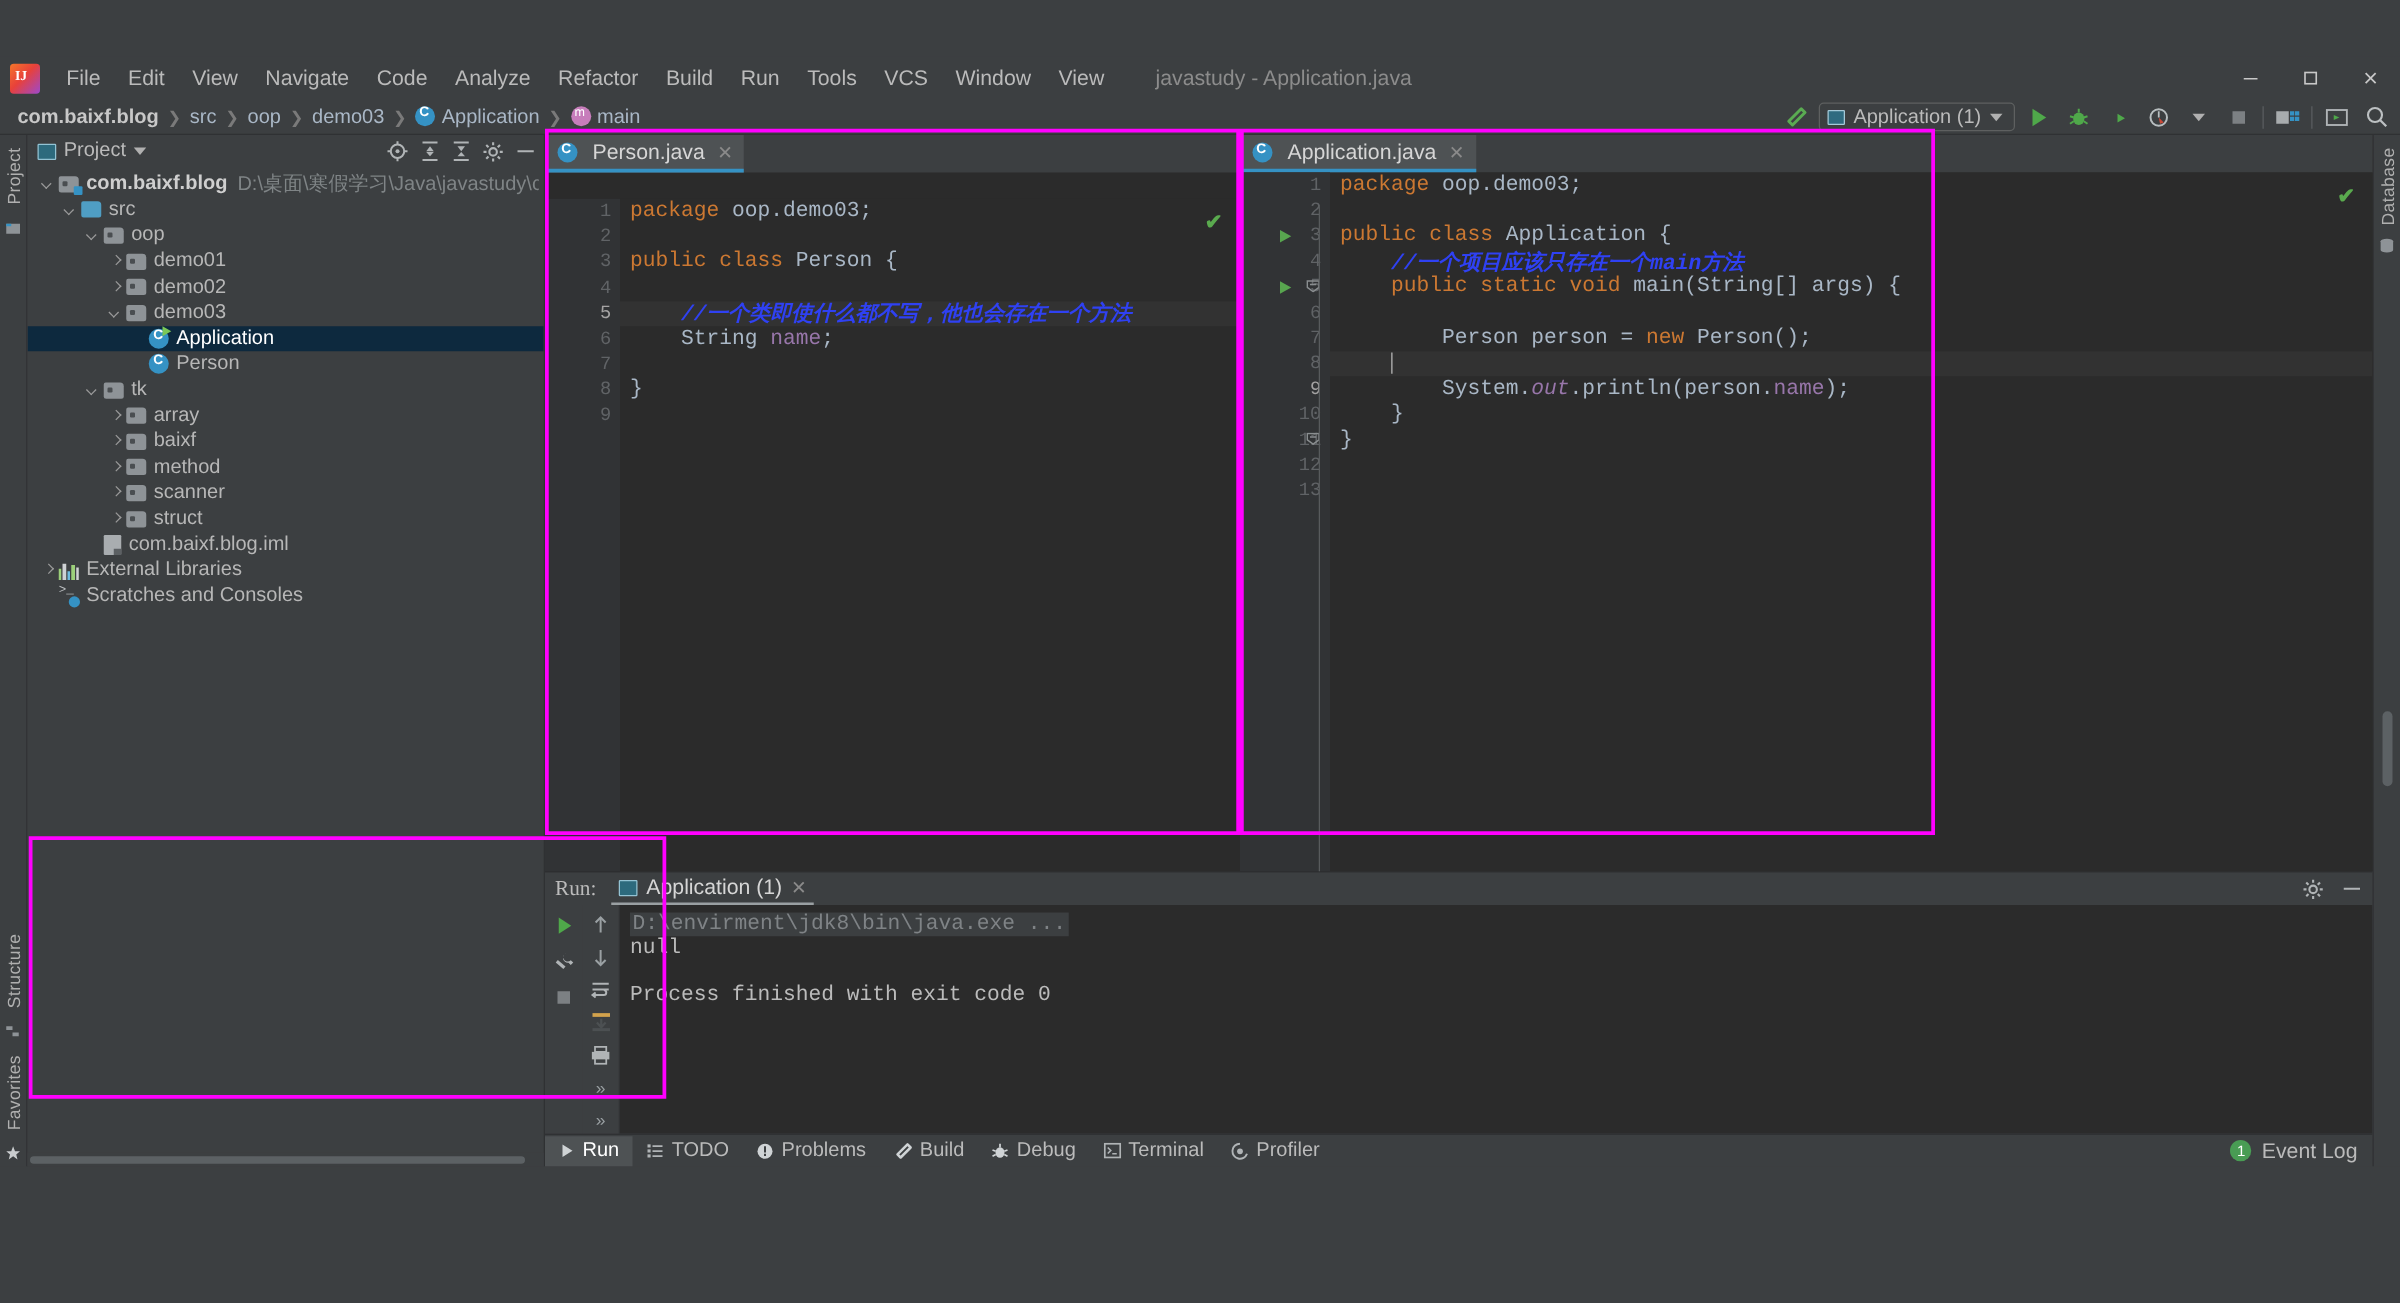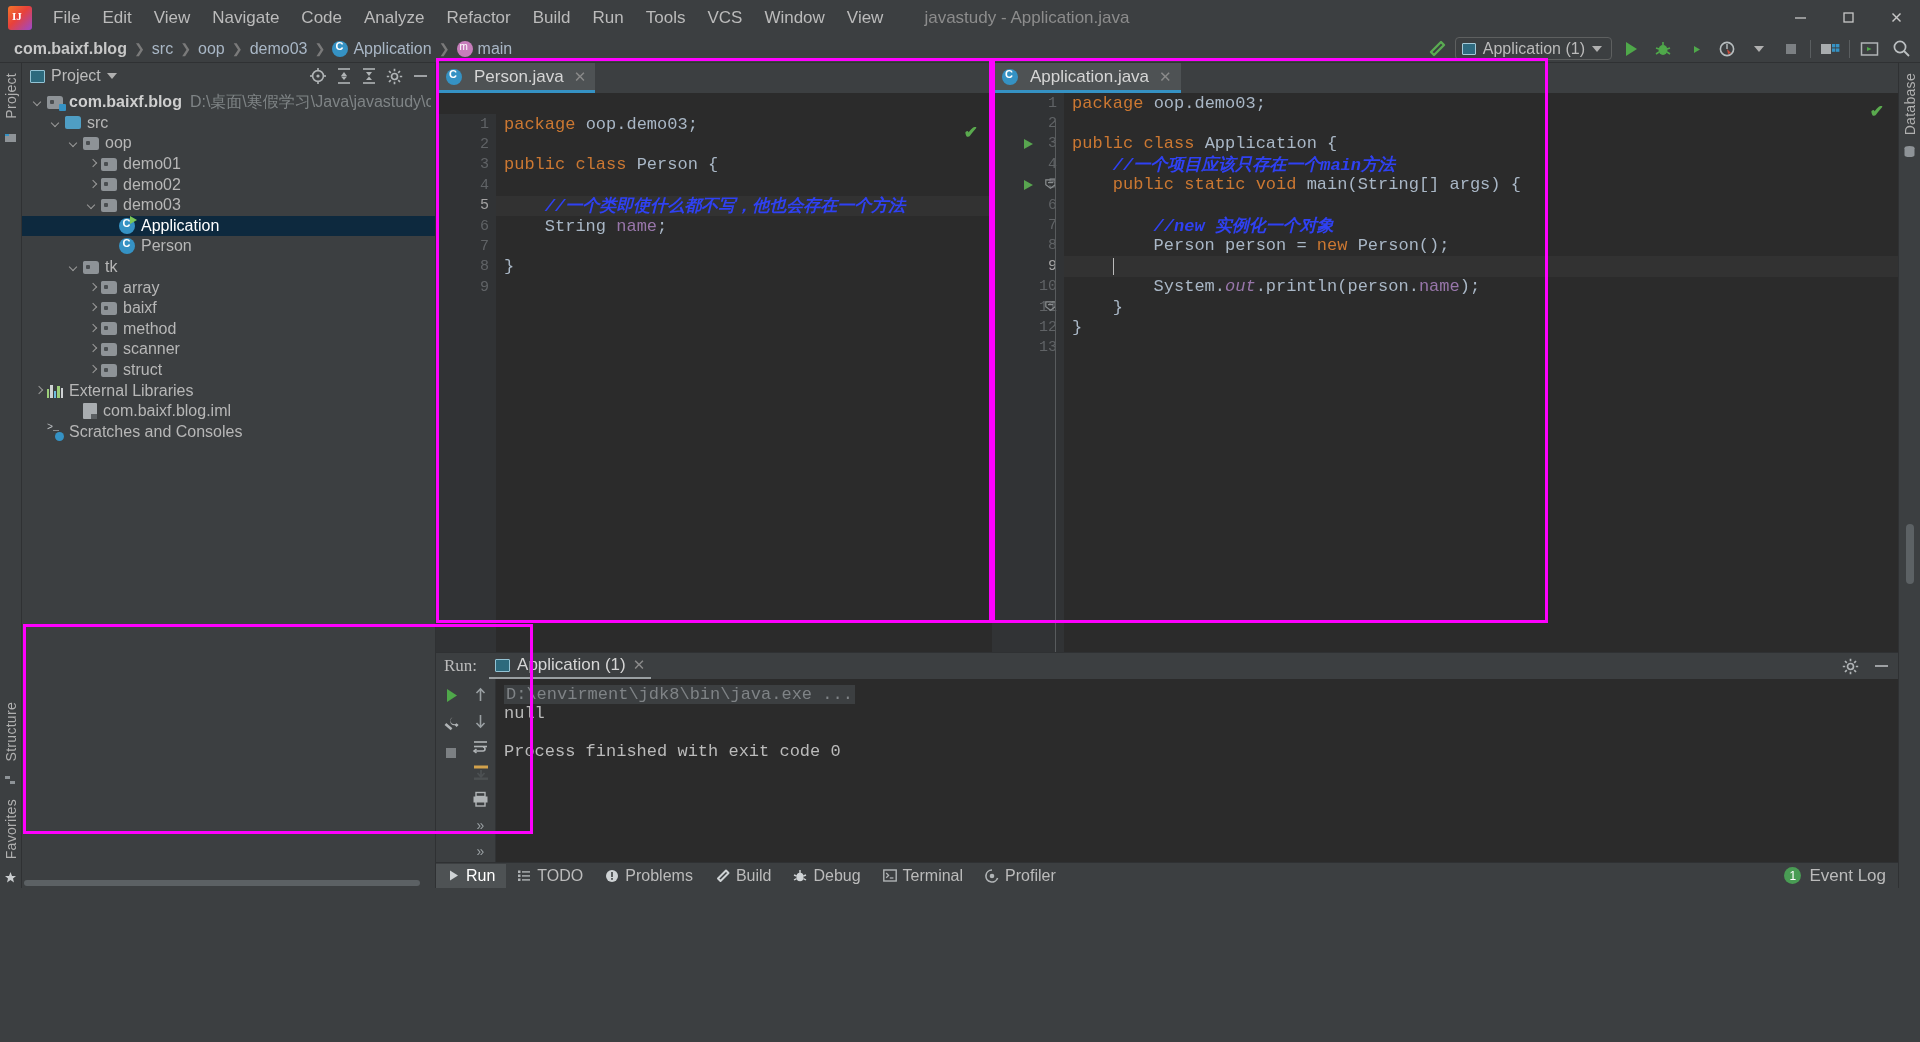--- a/index.html
+++ b/index.html
@@ -8,7 +8,7 @@
     background:#3c3f41; color:#bbbbbb;
     font-family:"Liberation Sans", sans-serif; font-size:17px;
   }
-  .app { position:relative; width:1920px; height:888px; display:flex; flex-direction:column; }
+  .app { position:relative; width:1920px; height:888px; display:flex; flex-direction:column;margin-top:45px; }
 
   
   .titlebar { height:35px; background:#3c3f41; display:flex; align-items:center; flex:0 0 35px; }

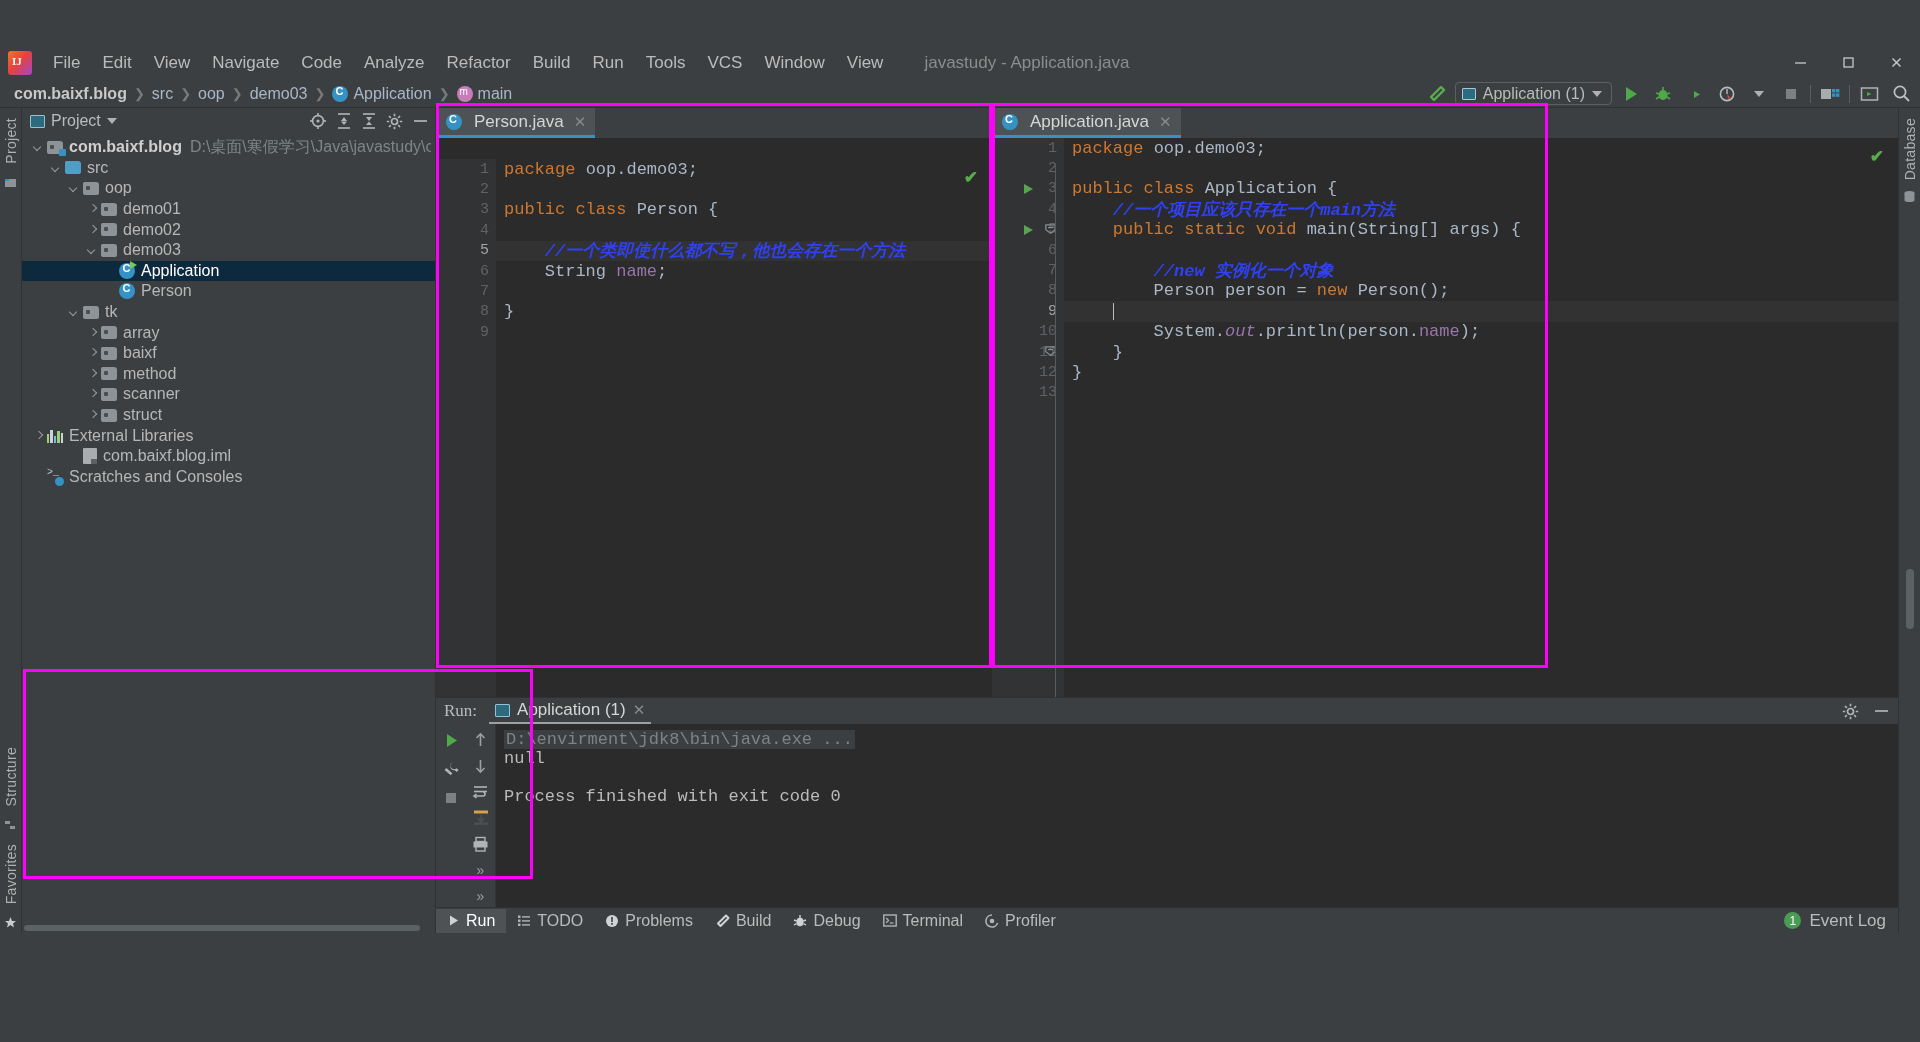--- a/index.html
+++ b/index.html
@@ -573,7 +573,6 @@
                 <div class="cline"><span class="cm">    //一个项目应该只存在一个main方法</span></div>
                 <div class="cline"><span class="ty">    </span><span class="kw">public static void </span><span class="ty">main</span><span class="ty">(String[] args) {</span></div>
                 <div class="cline">&nbsp;</div>
-                <div class="cline"><span class="cm">        //new 实例化一个对象</span></div>
                 <div class="cline"><span class="ty">        Person person = </span><span class="kw">new </span><span class="ty">Person();</span></div>
                 <div class="cline hl"><span style="white-space:pre">    </span><span class="caret-blink"></span></div>
                 <div class="cline"><span class="ty">        System.</span><span class="sf">out</span><span class="ty">.println(person.</span><span class="fld">name</span><span class="ty">);</span></div>

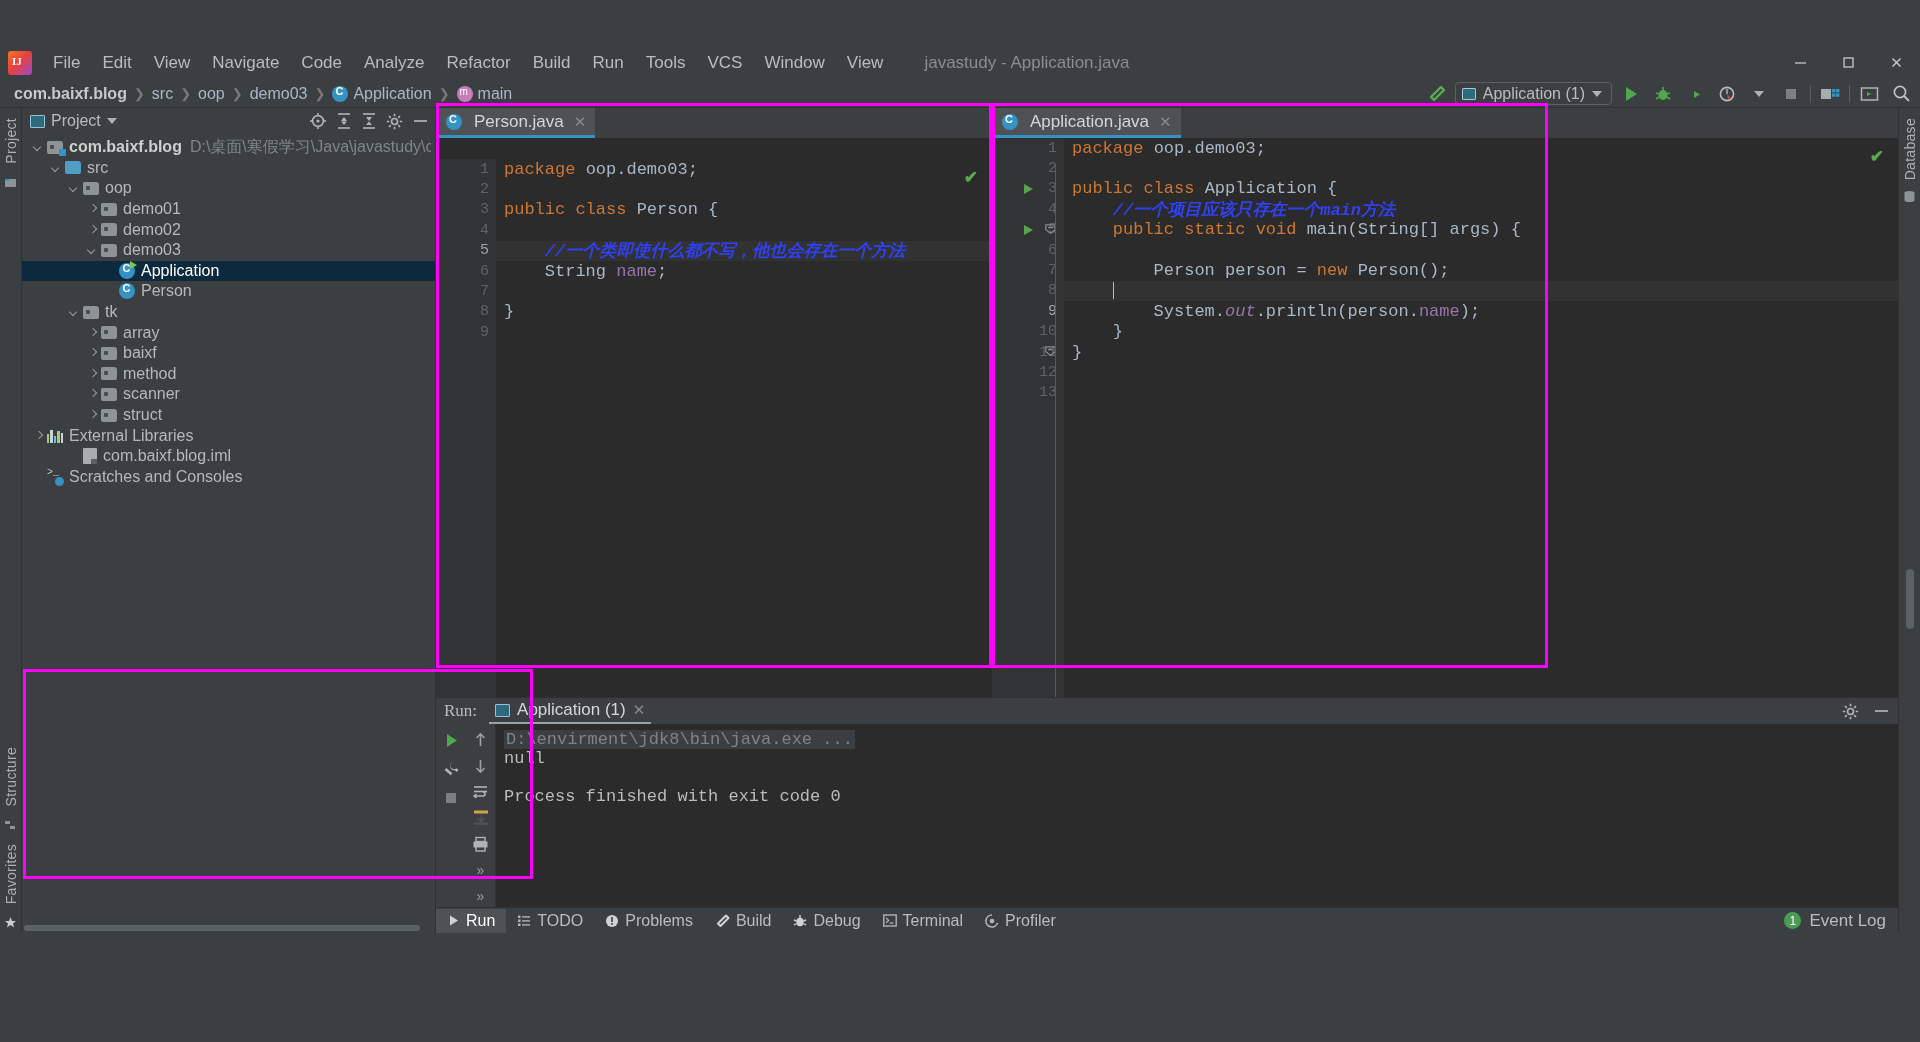--- a/index.html
+++ b/index.html
@@ -464,6 +464,12 @@
             <span class="">struct</span>
           </div>
           <div class="row">
+            <span style="display:inline-block;width:46px;flex:0 0 46px;"></span>
+            <span class="arrow"></span>
+            <span class="imlicon"></span>
+            <span class="">com.baixf.blog.iml</span>
+          </div>
+          <div class="row">
             <span style="display:inline-block;width:10px;flex:0 0 10px;"></span>
             <span class="arrow closed"></span>
             <span class="libicon">
@@ -474,12 +480,6 @@
               <i style="height:10px;background:#cfd2d4"></i>
             </span>
             <span class="">External Libraries</span>
-          </div>
-          <div class="row">
-            <span style="display:inline-block;width:46px;flex:0 0 46px;"></span>
-            <span class="arrow"></span>
-            <span class="imlicon"></span>
-            <span class="">com.baixf.blog.iml</span>
           </div>
           <div class="row">
             <span style="display:inline-block;width:10px;flex:0 0 10px;"></span>

